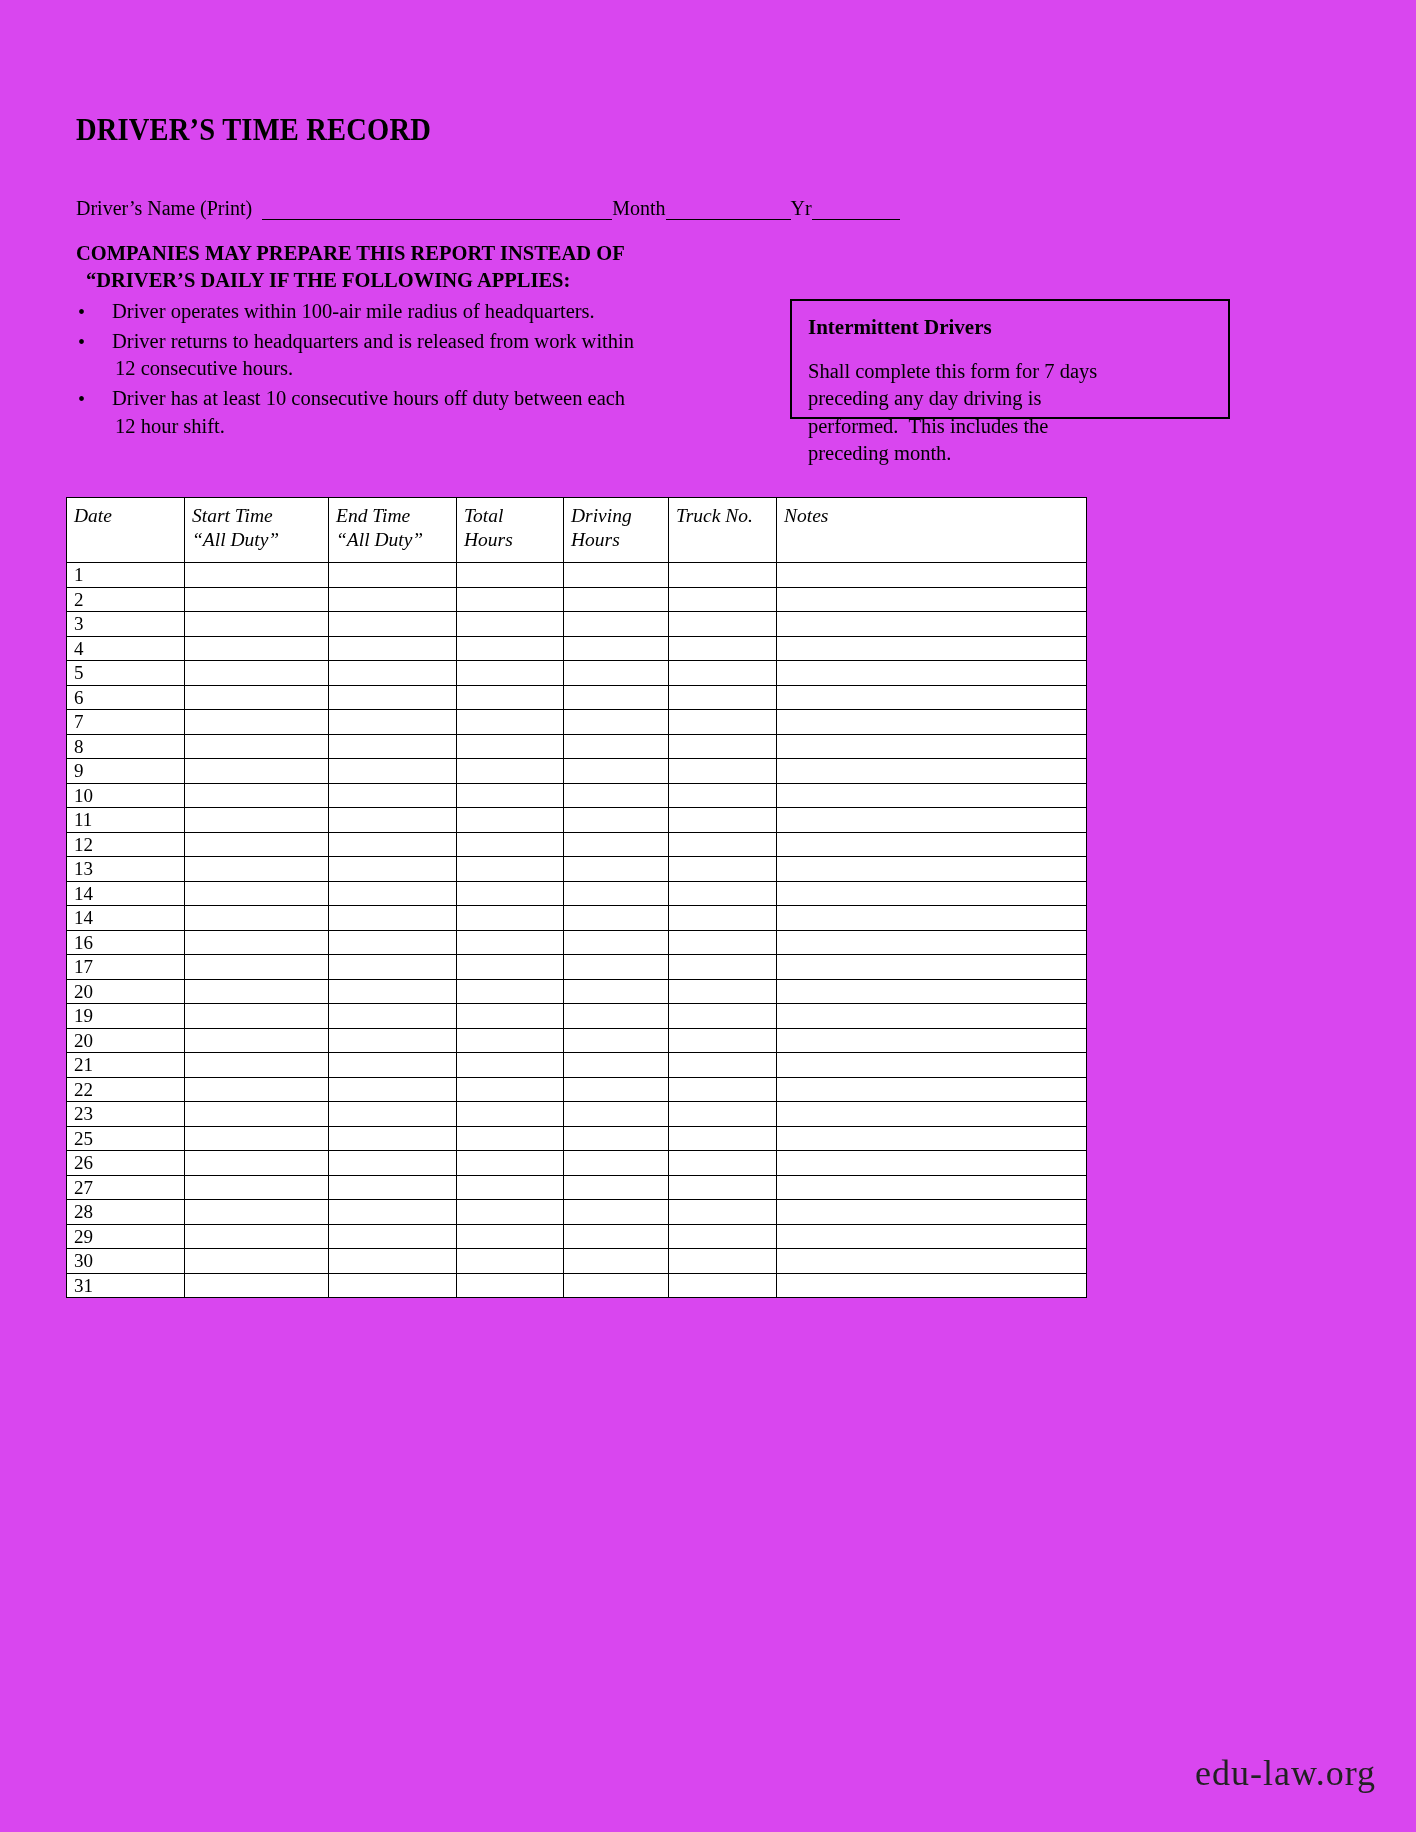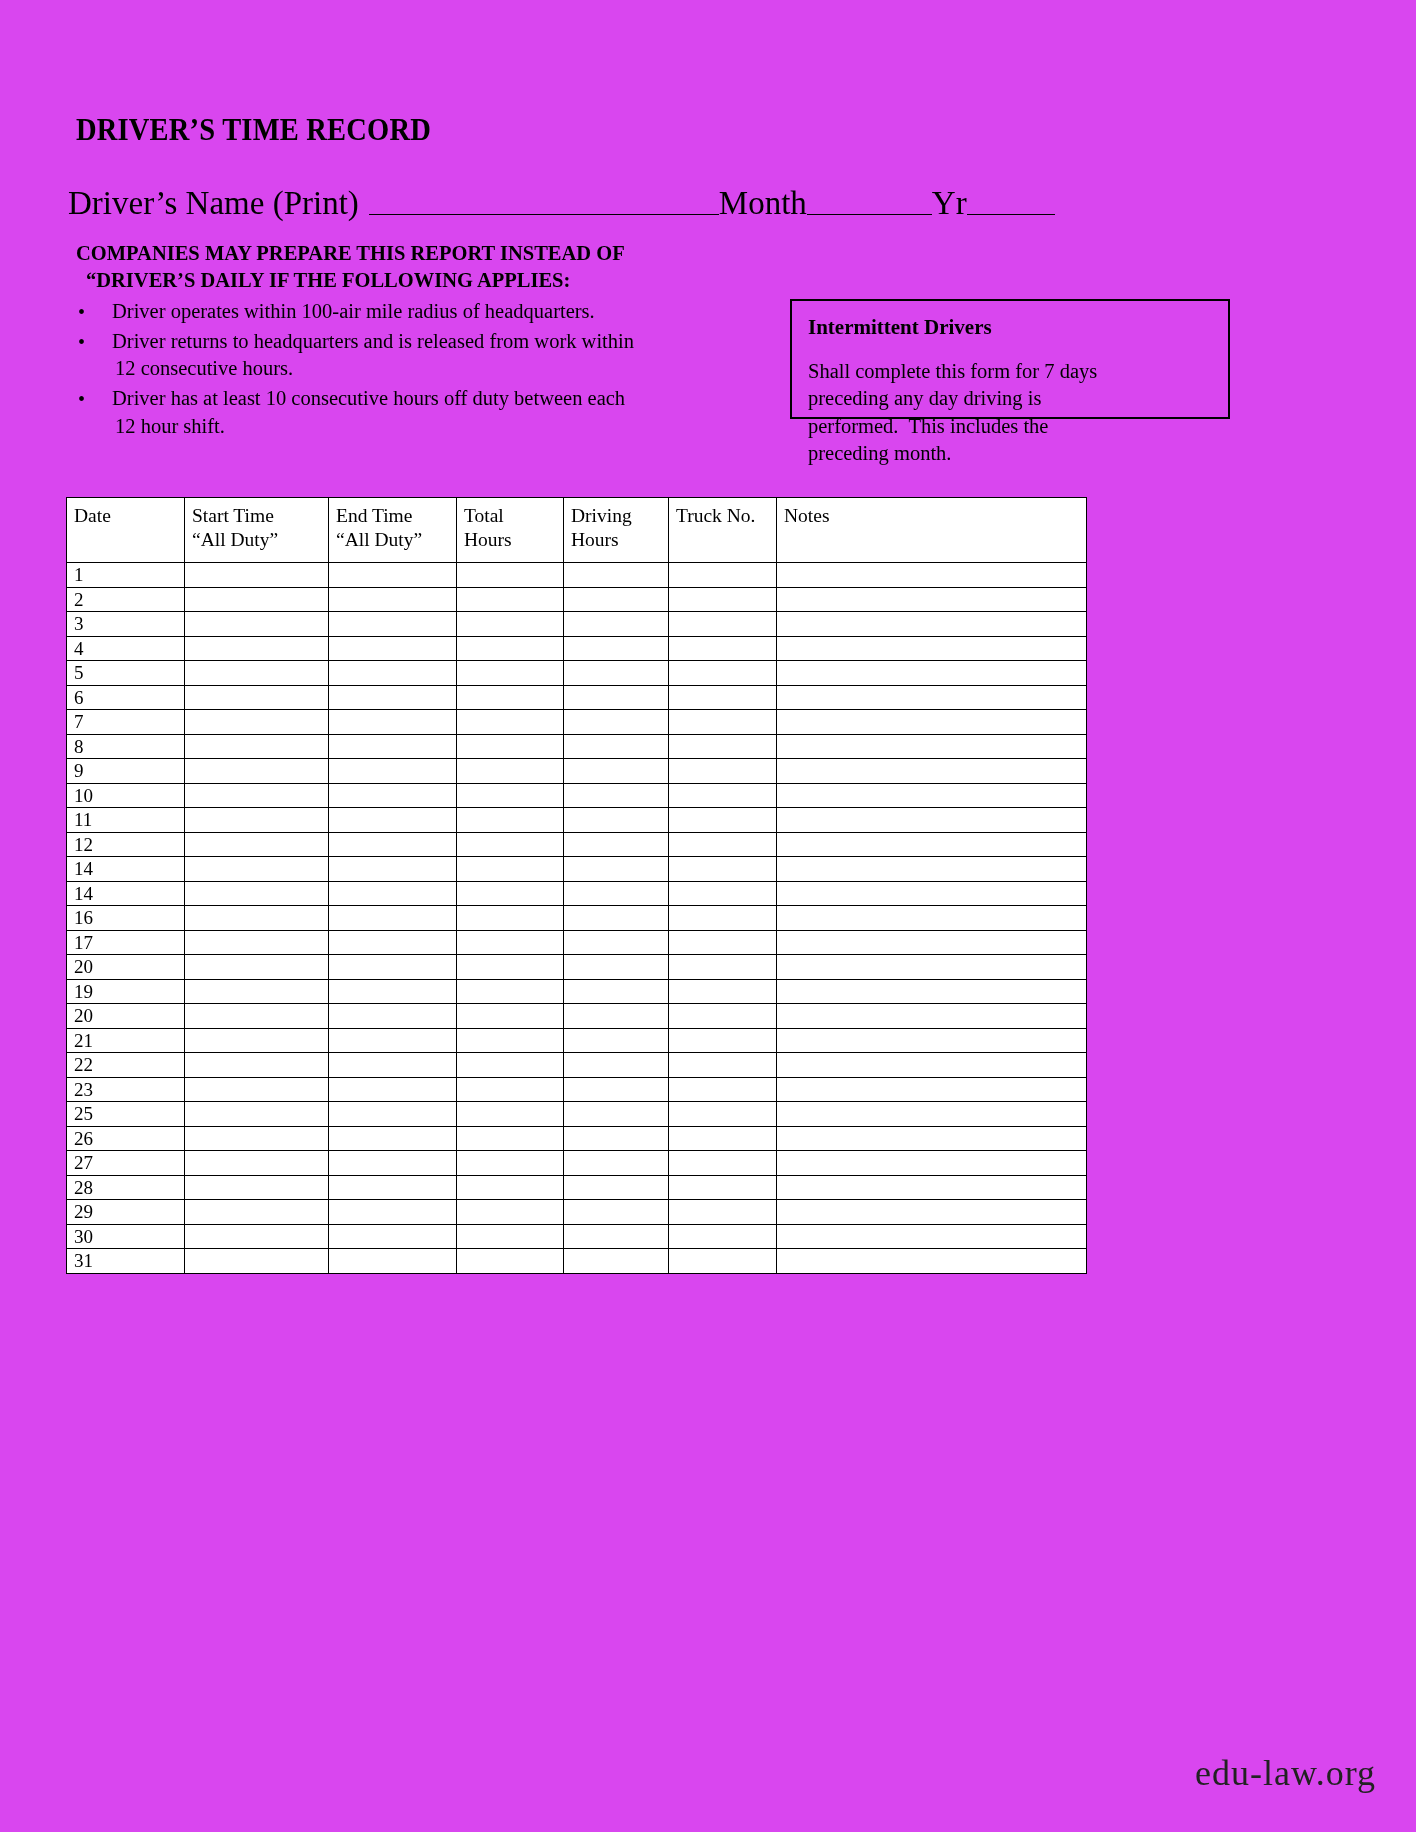--- a/index.html
+++ b/index.html
@@ -40,14 +40,14 @@
   
   .namerow {
     position: absolute;
-    left: 68px;
+    left: 76px;
     top: 186px;
     width: 1000px;
     height: 34px;
-    font-size: 33px;
+    font-size: 20px;
     white-space: nowrap;
     display: flex;
-    align-items: center;
+    align-items: flex-end;
   }
   .namerow .lbl { display: inline-block; }
   .namerow .rule {

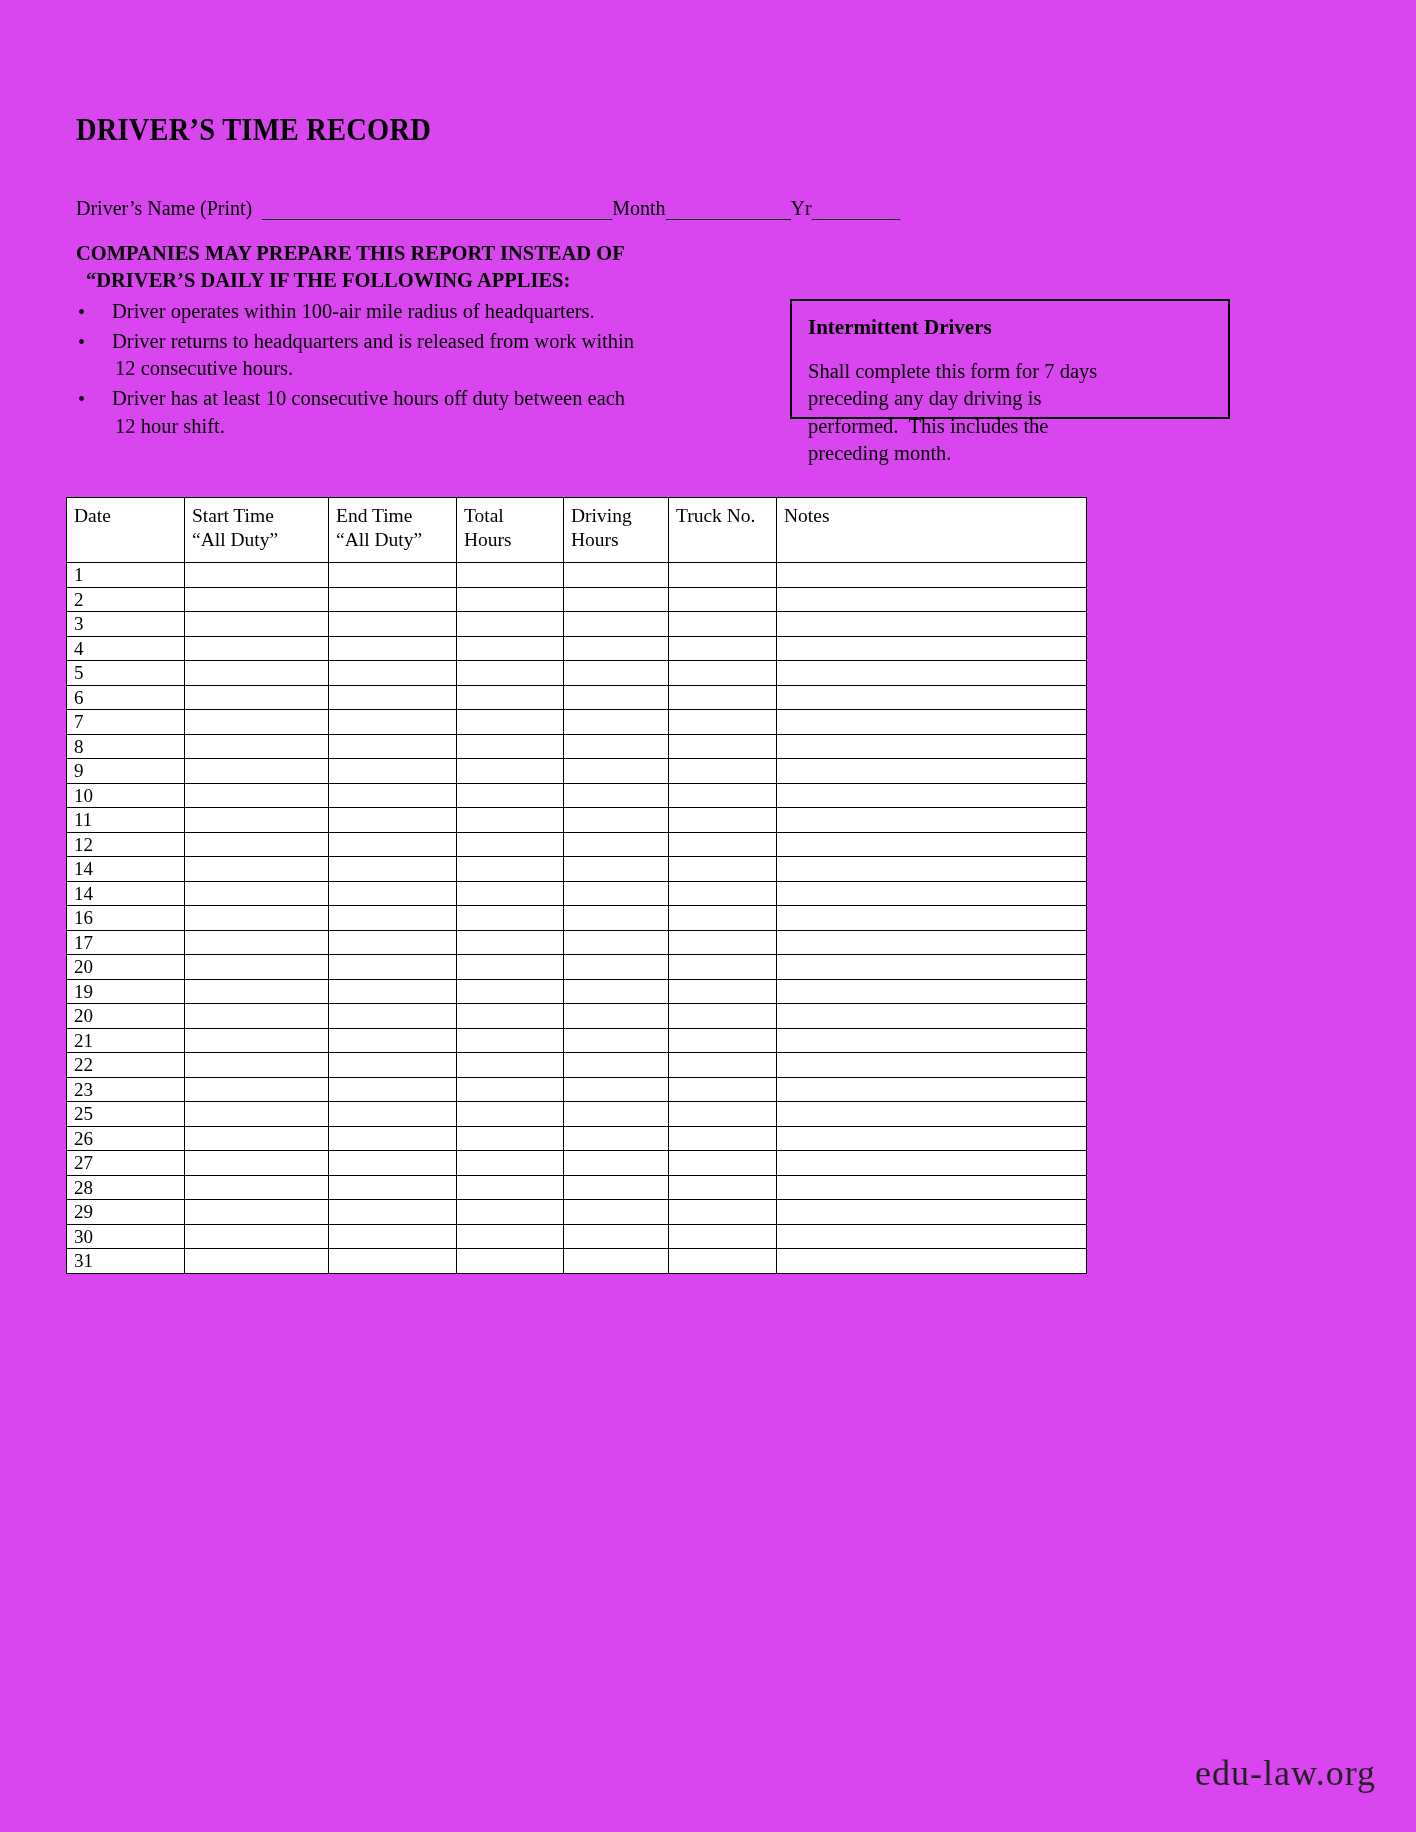--- a/index.html
+++ b/index.html
@@ -144,6 +144,7 @@
     padding: 6px 0 0 7px;
     line-height: 1.22;
     font-size: 19.5px;
+    font-style: italic;
   }
   table.record thead th .l2 { display: block; }
   table.record tbody td {

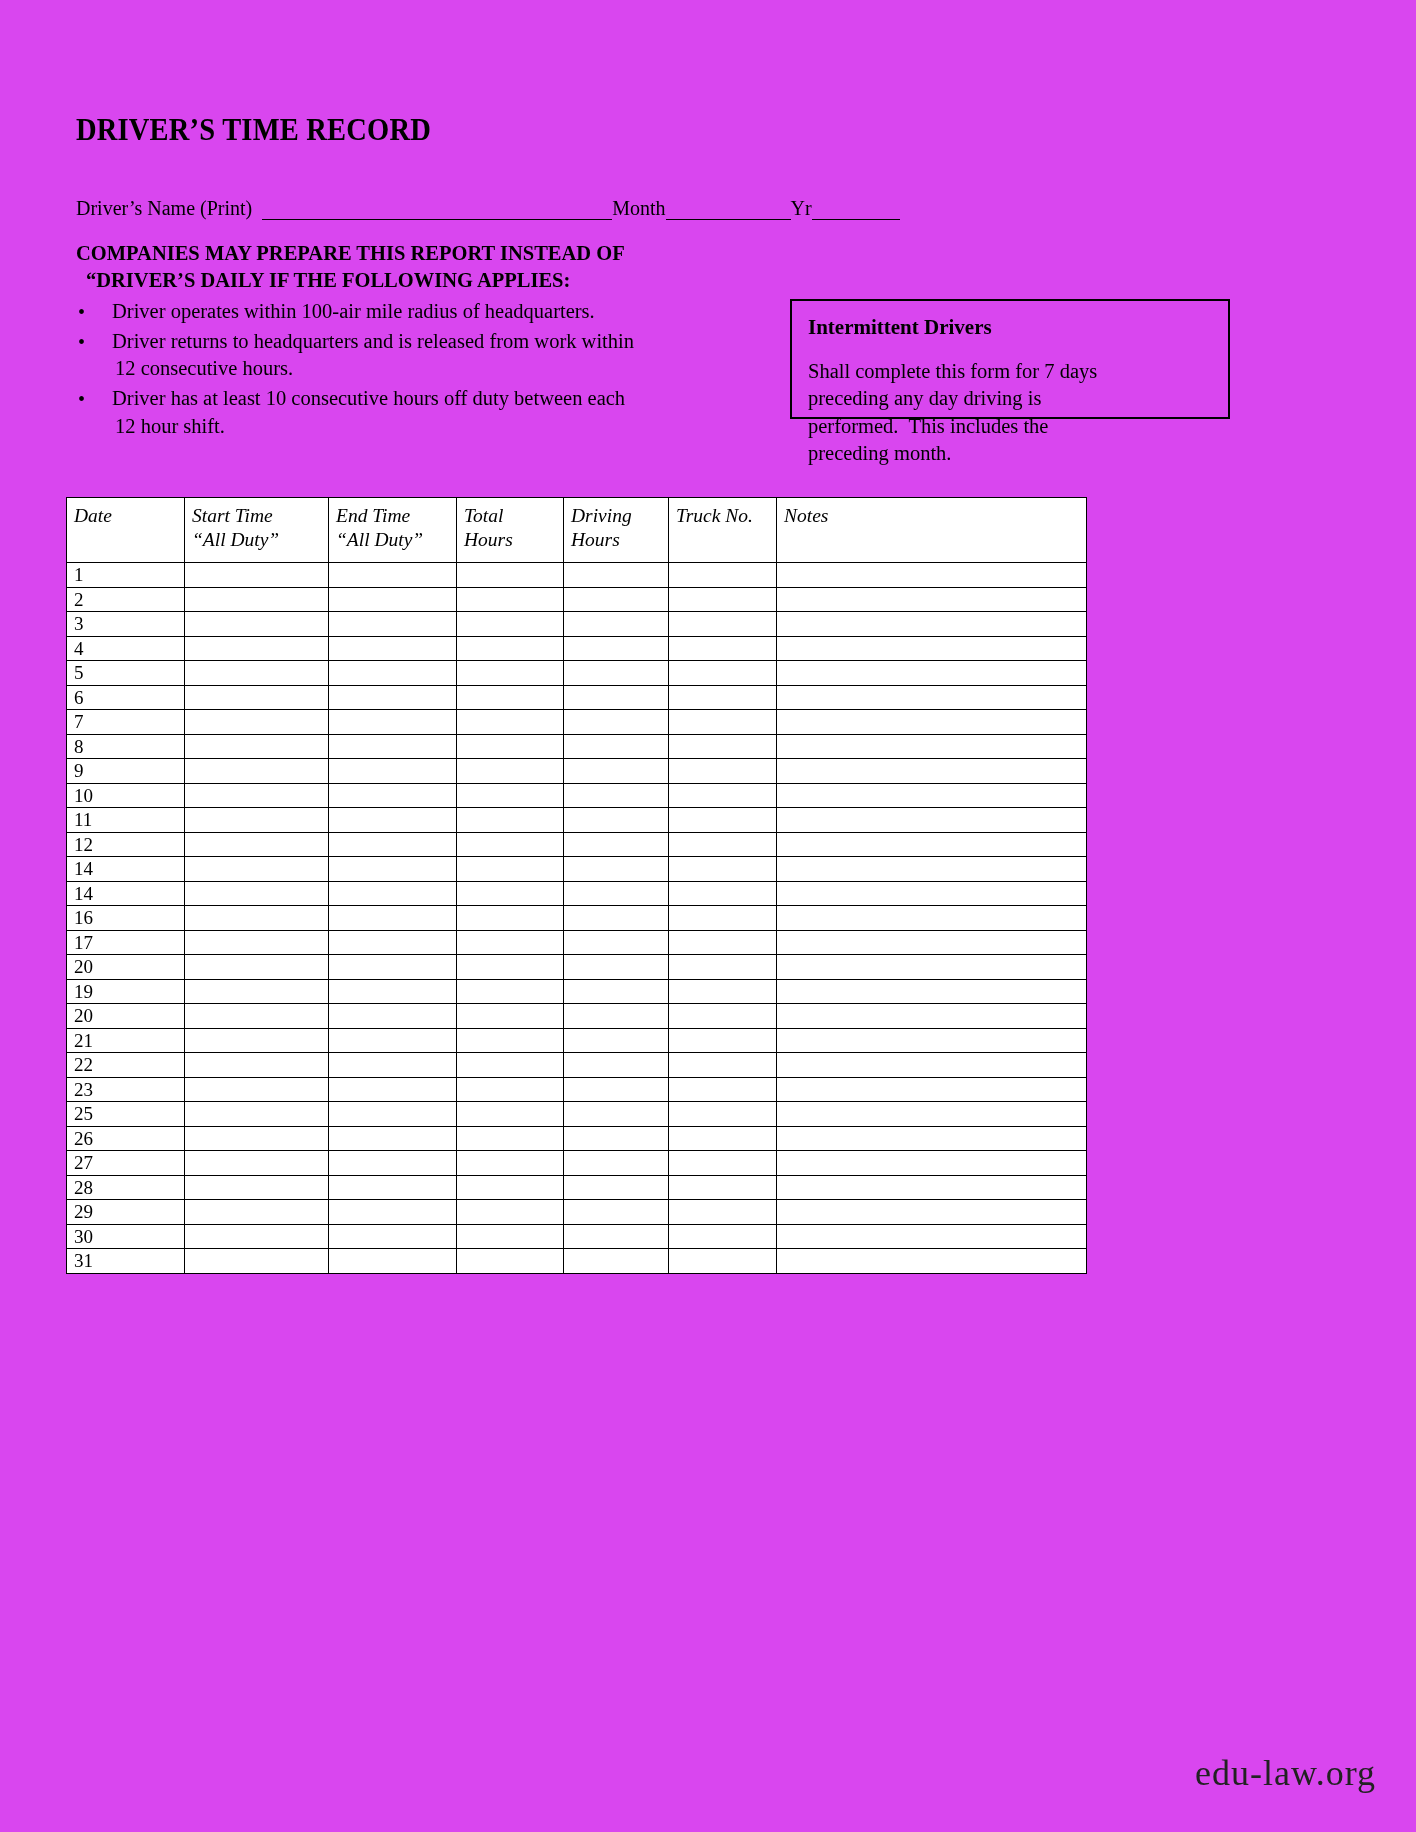--- a/index.html
+++ b/index.html
@@ -378,6 +378,15 @@
             <td></td>
           </tr>
           <tr>
+            <td class="datecell">13</td>
+            <td></td>
+            <td></td>
+            <td></td>
+            <td></td>
+            <td></td>
+            <td></td>
+          </tr>
+          <tr>
             <td class="datecell">14</td>
             <td></td>
             <td></td>

